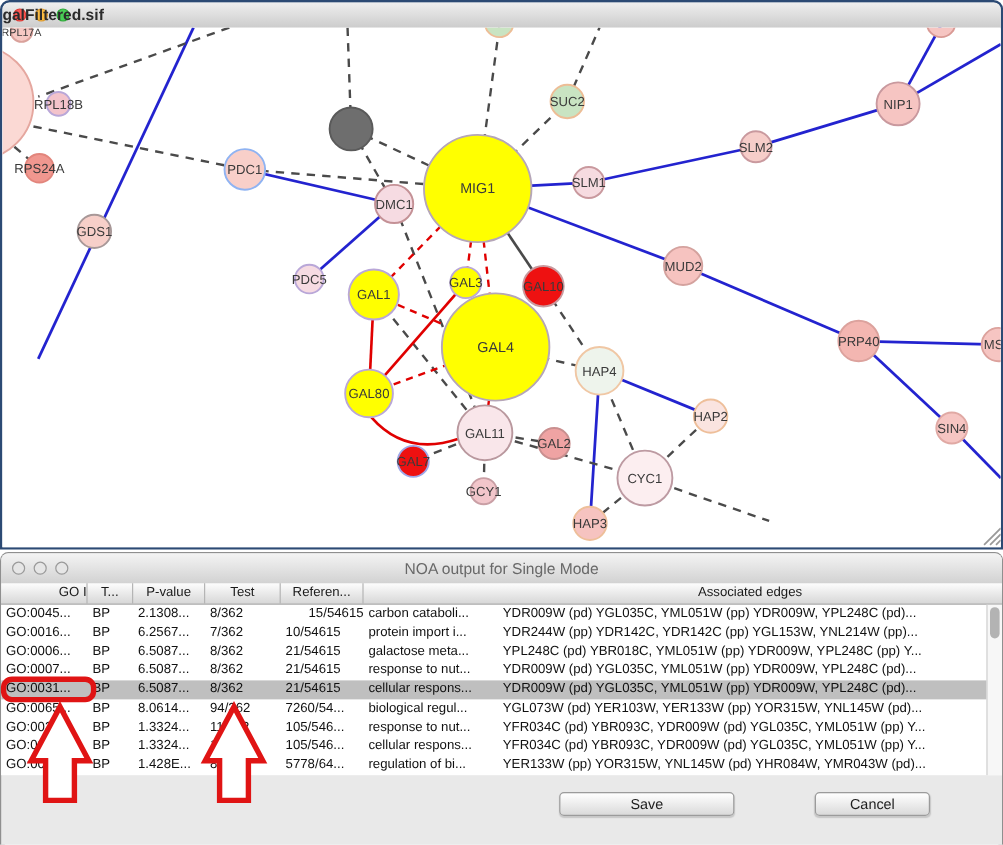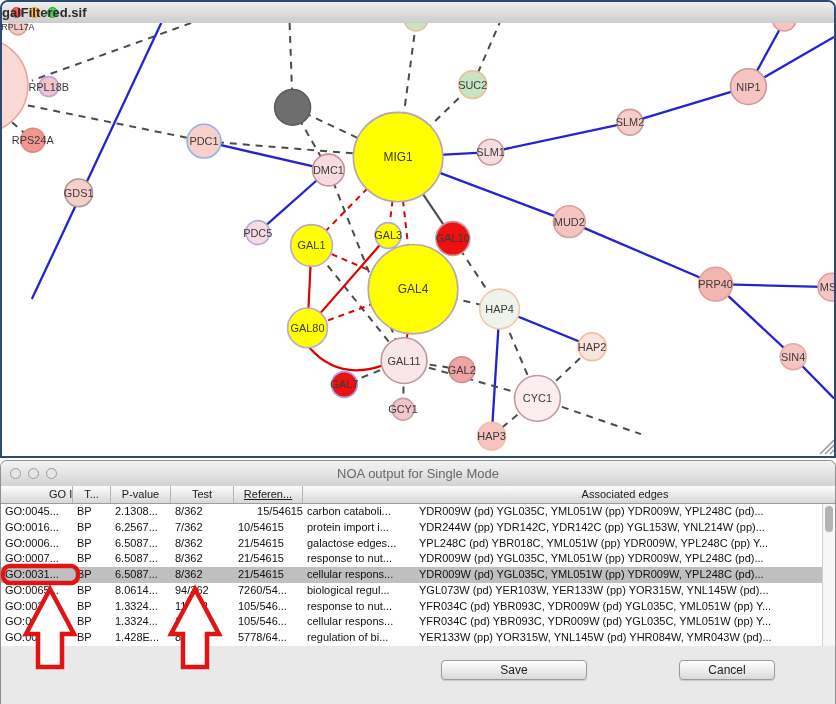--- a/index.html
+++ b/index.html
@@ -207,7 +207,7 @@
       <div class="hcell" style="width: 38px;">T...</div>
       <div class="hcell" style="width: 60px;">P-value</div>
       <div class="hcell" style="width: 63px;">Test</div>
-      <div class="hcell" style="width: 69px; text-decoration: underline;">Referen...</div>
+      <div class="hcell" style="width: 69px;">Referen...</div>
       <div class="hcell" style="width: 112px; margin-top: 40px;">Desciption</div>
       <div class="hcell">Associated edges</div>
     </div>

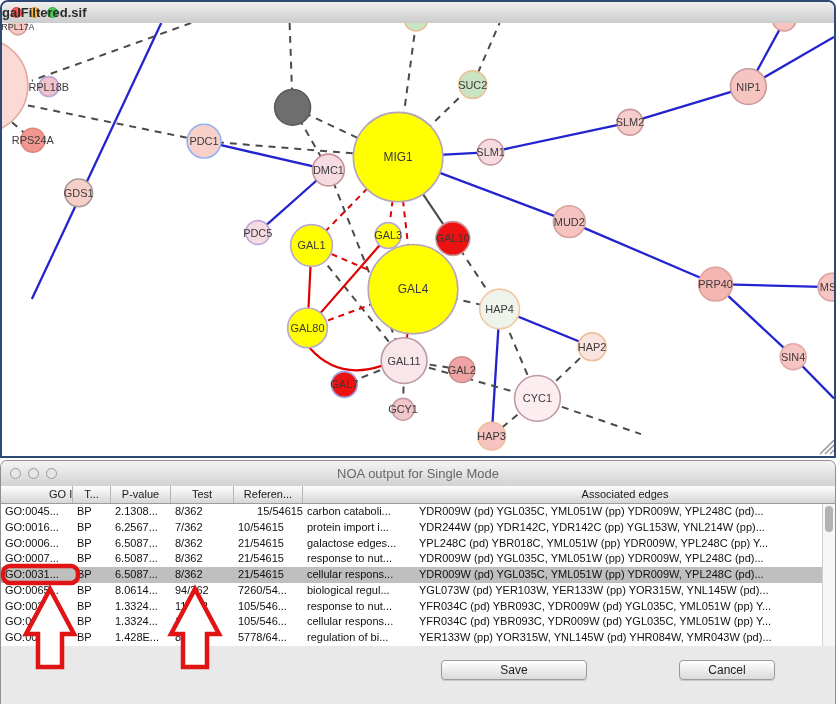--- a/index.html
+++ b/index.html
@@ -236,7 +236,7 @@
         <div class="tcell" style="width: 60px;">6.5087...</div>
         <div class="tcell" style="width: 63px;">8/362</div>
         <div class="tcell" style="width: 69px;">21/54615</div>
-        <div class="tcell" style="width: 112px;">galactose edges...</div>
+        <div class="tcell" style="width: 112px;">galactose meta...</div>
         <div class="tcell">YPL248C (pd) YBR018C, YML051W (pp) YDR009W, YPL248C (pp) Y...</div>
       </div>
       <div class="trow">

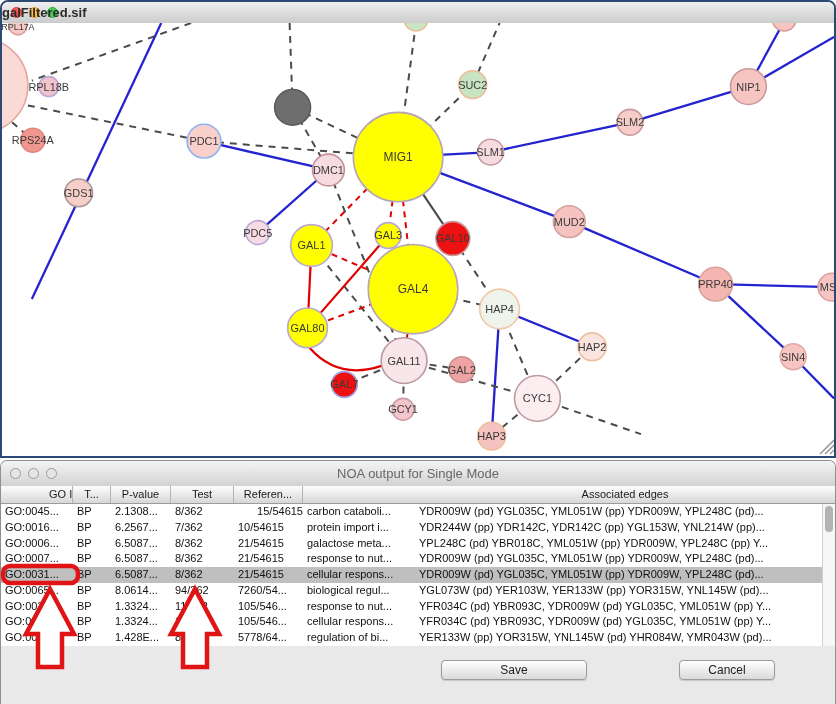--- a/index.html
+++ b/index.html
@@ -55,7 +55,7 @@
            background:linear-gradient(#ffffff,#dadada);border:1px solid #9b9b9b;
            box-sizing:border-box;font-size:12px;color:#1d1d1d;text-align:center;line-height:18px;
            box-shadow:0 1px 1px rgba(0,0,0,0.15);}
-  #save-btn{left:440px;width:146px;}
+  #save-btn{left:465px;width:146px;}
   #cancel-btn{left:678px;width:96px;}
 
   

